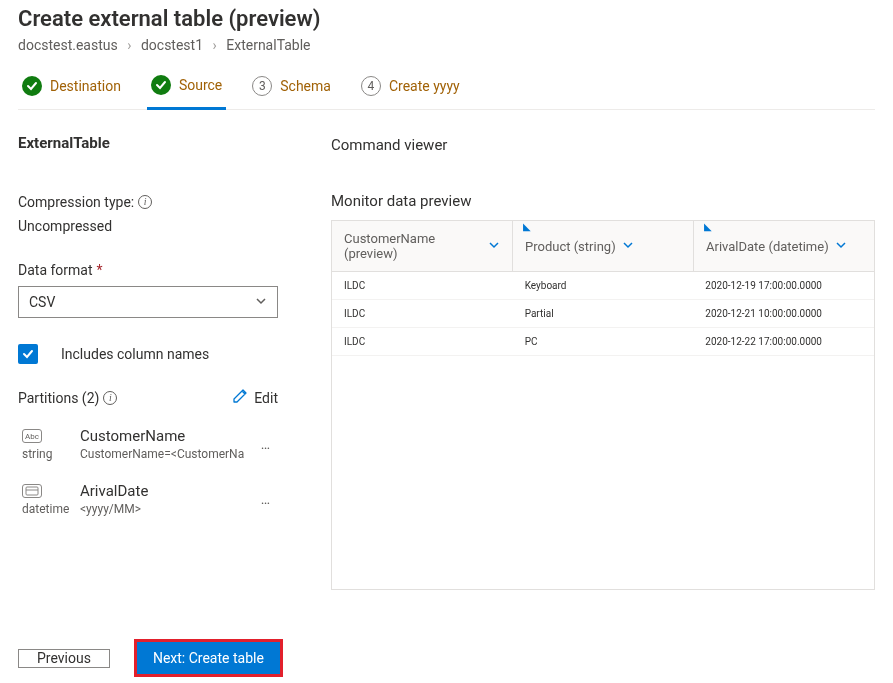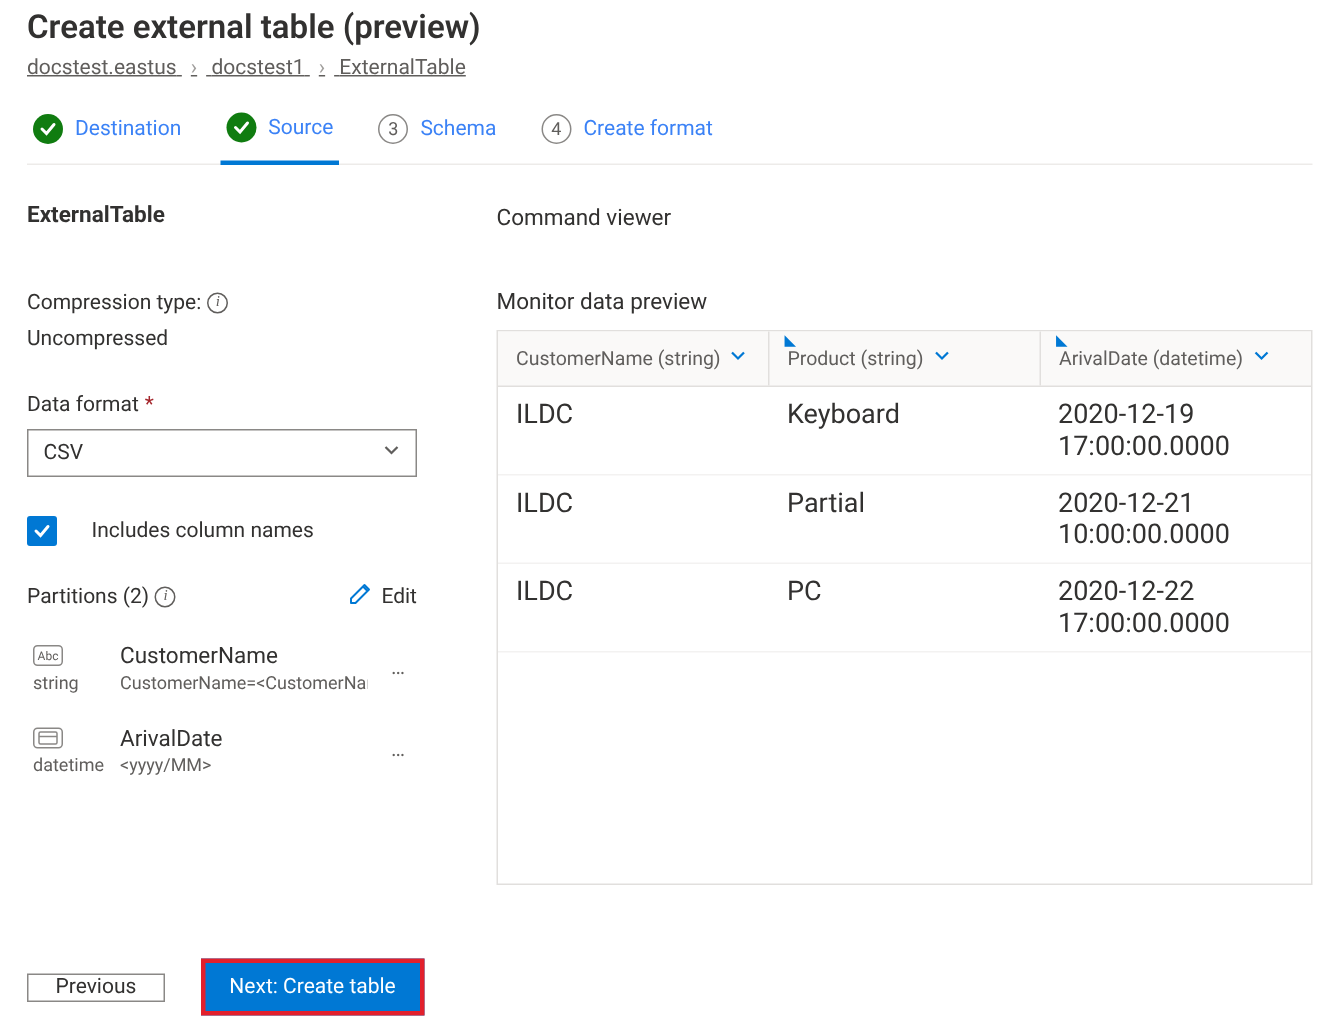--- a/index.html
+++ b/index.html
@@ -11,7 +11,7 @@
   }
   .page { padding: 4px 18px 0 18px; }
   .title { font-size: 22px; font-weight: 600; margin: 2px 0 6px 0; }
-  .crumbs { margin-bottom: 12px; color: #605e5c; text-decoration: underline; }
+  .crumbs { margin-bottom: 12px; color: #605e5c; }
   .crumbs .crumb { color: #605e5c; }
   .crumbs .sep { margin: 0 6px; color: #a19f9d; }
   .steps { display: flex; align-items: center; gap: 22px; border-bottom: 1px solid #edebe9; padding-bottom: 0; }

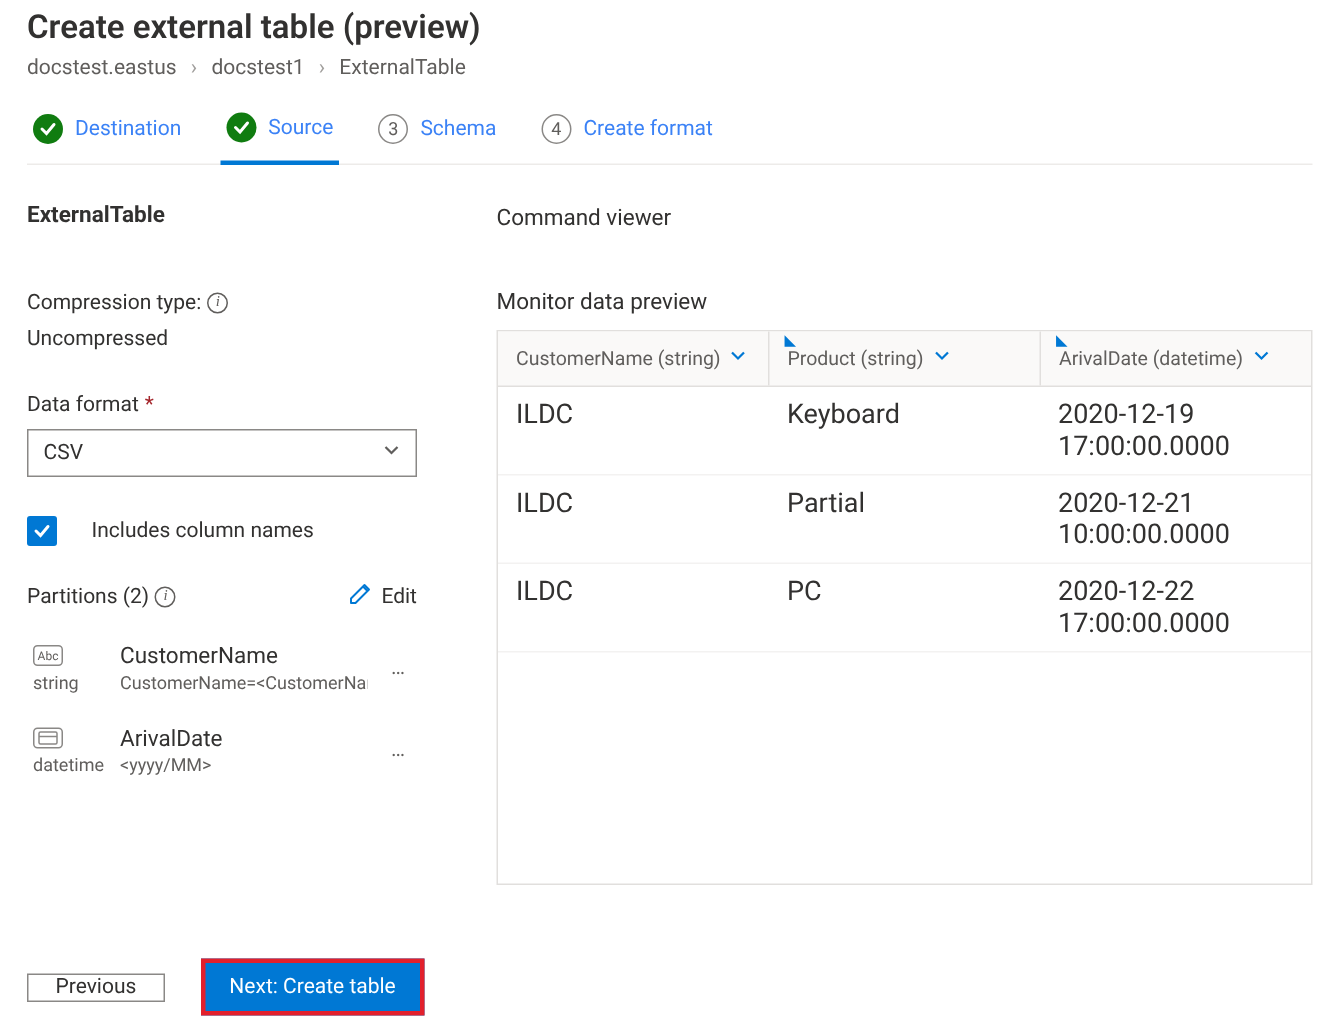--- a/index.html
+++ b/index.html
@@ -24,7 +24,7 @@
   }
   .step-circle.done { background: #107c10; color: #fff; }
   .step-circle.pending { border: 1px solid #8a8886; color: #605e5c; }
-  .step-label { color: #3b82f6; }
+  .step-label { color: #a16207; }
   .main { display: flex; gap: 28px; padding-top: 24px; }
   .left { width: 285px; flex: 0 0 285px; }
   .right { flex: 1; min-width: 0; }

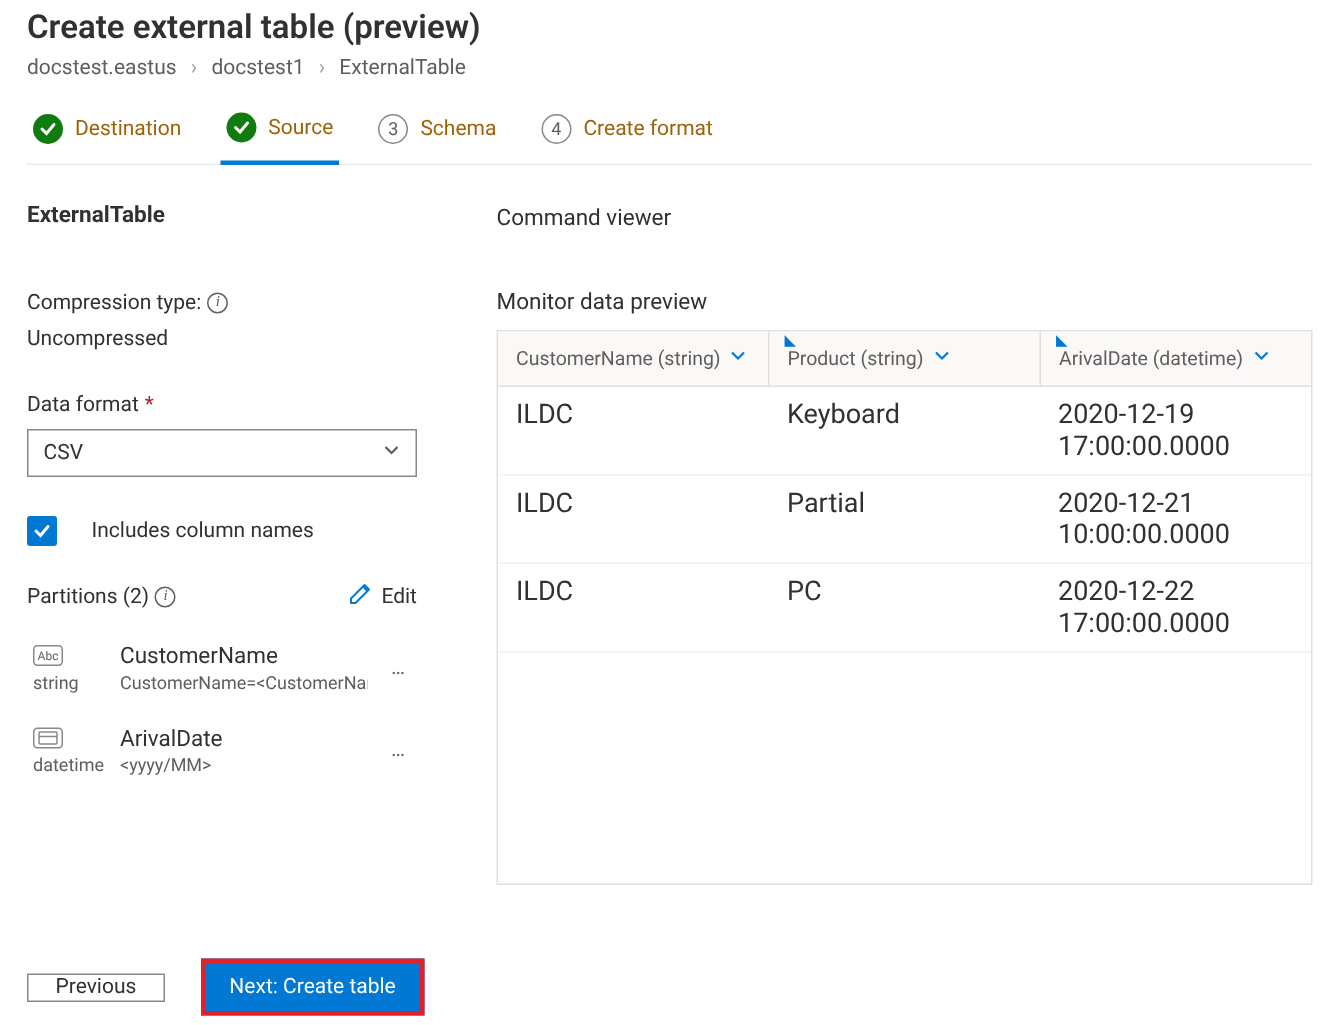--- a/index.html
+++ b/index.html
@@ -128,7 +128,7 @@
     </div>
     <div class="step">
       <span class="step-circle pending">4</span>
-      <span class="step-label">Create format</span>
+      <span class="step-label">Create yyyy</span>
     </div>
   </div>
 

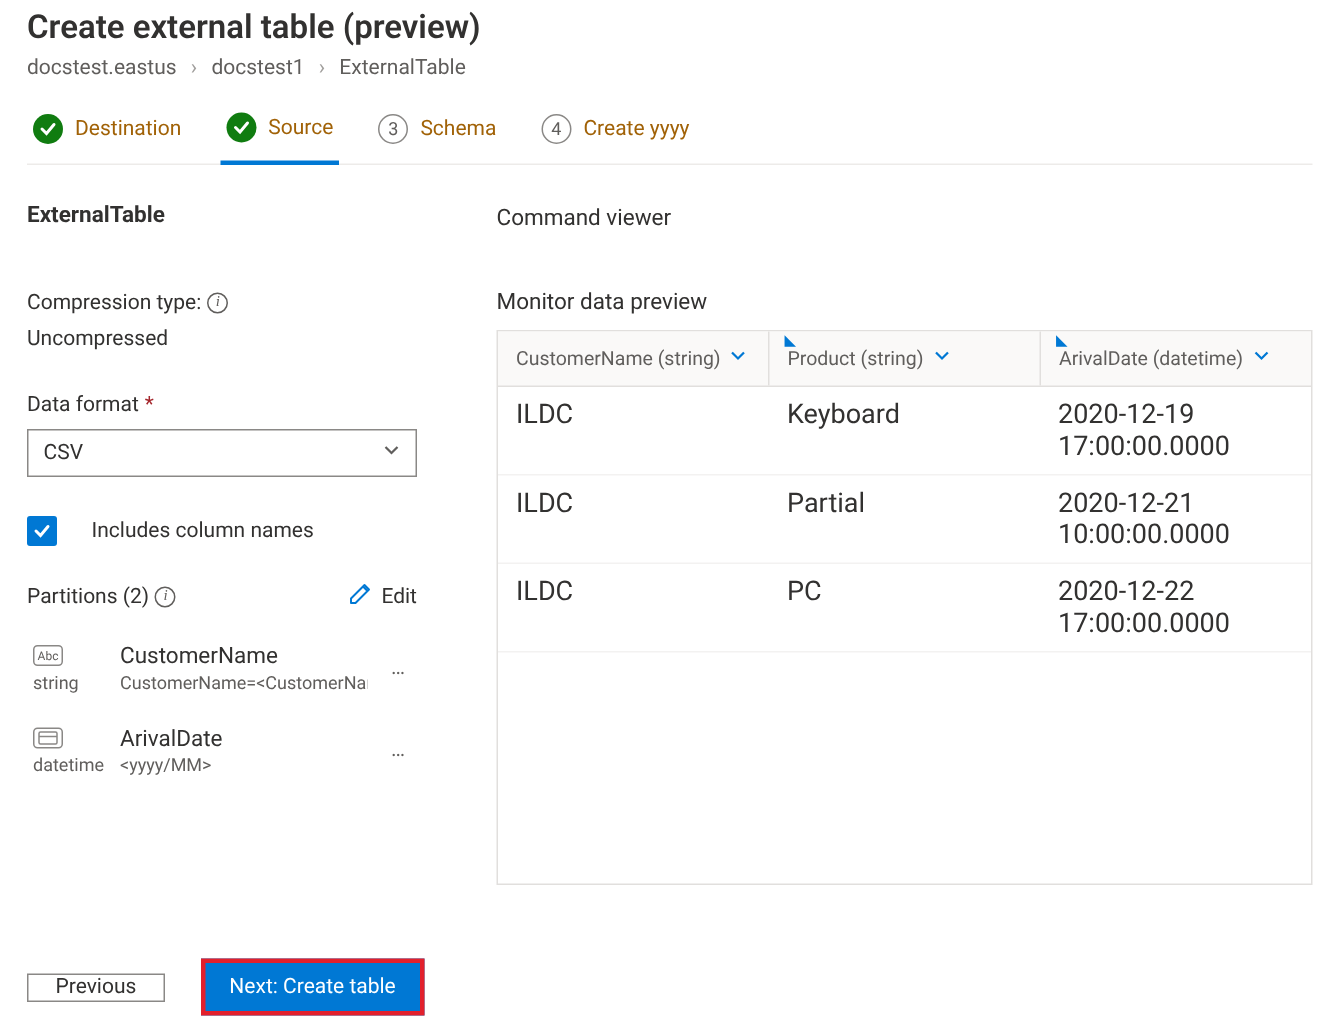--- a/index.html
+++ b/index.html
@@ -218,7 +218,7 @@
       <div class="grid">
         <div class="grid-head">
           <div class="gh-cell">
-            <span>CustomerName (string)</span>
+            <span>CustomerName (preview)</span>
             <span>
               <svg class="chev-svg" viewBox="0 0 12 12">
                   <path d="M2 4 L6 8 L10 4" stroke="#0078d4" stroke-width="1.5" fill="none"></path>

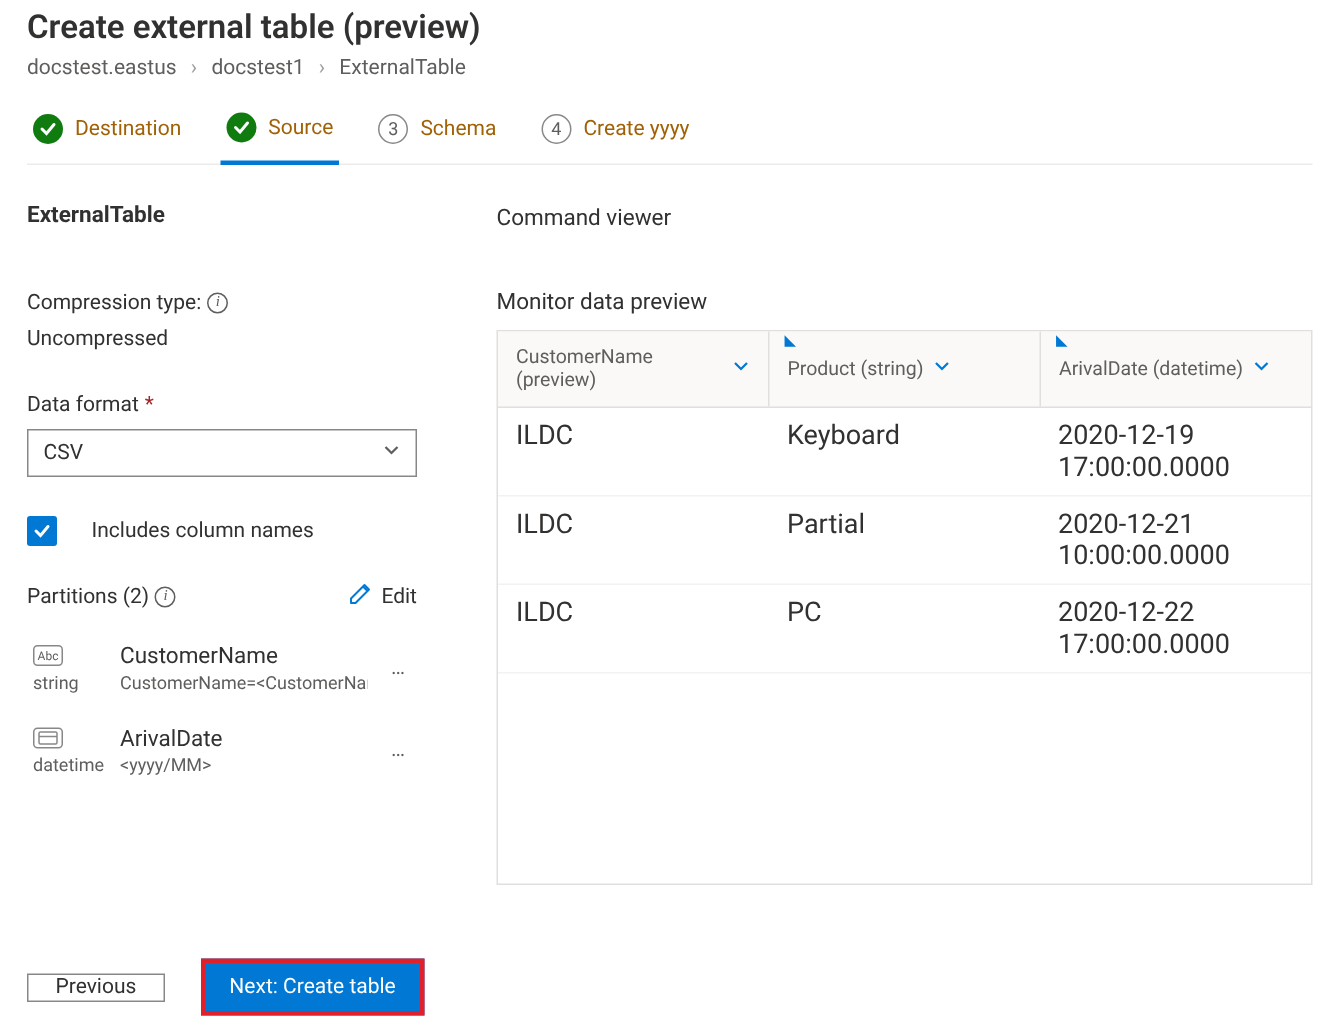--- a/index.html
+++ b/index.html
@@ -76,7 +76,7 @@
   .gh-cell:last-child { border-right: none; }
   .sort-mark { position: absolute; top: 0; left: 10px; color: #0078d4; font-size: 10px; }
   .grid-row { display: flex; border-bottom: 1px solid #f3f2f1; }
-  .g-cell { flex: 1; padding: 8px 12px; font-size: 18px; color: #323130; }
+  .g-cell { flex: 1; padding: 8px 12px; font-size: 10px; color: #323130; }
   .footer {
     position: absolute; left: 18px; bottom: 6px; display: flex; gap: 24px; align-items: center;
   }

